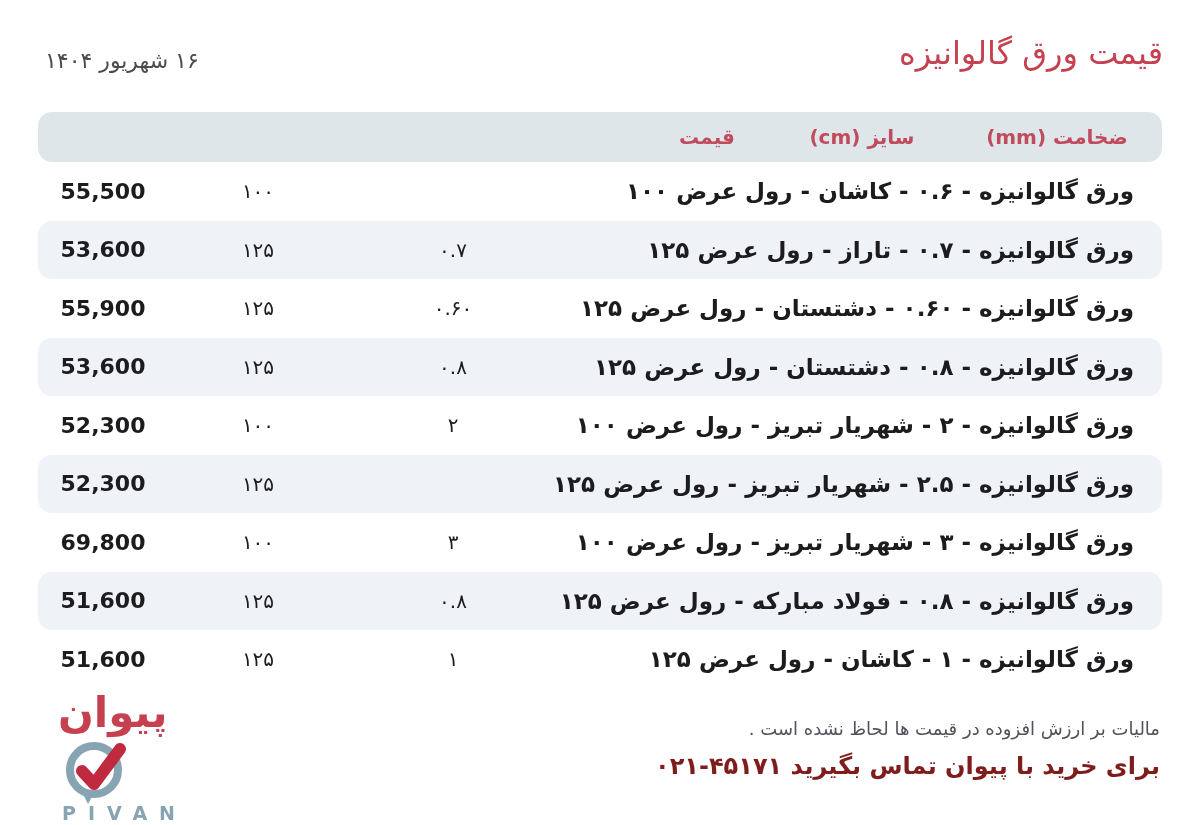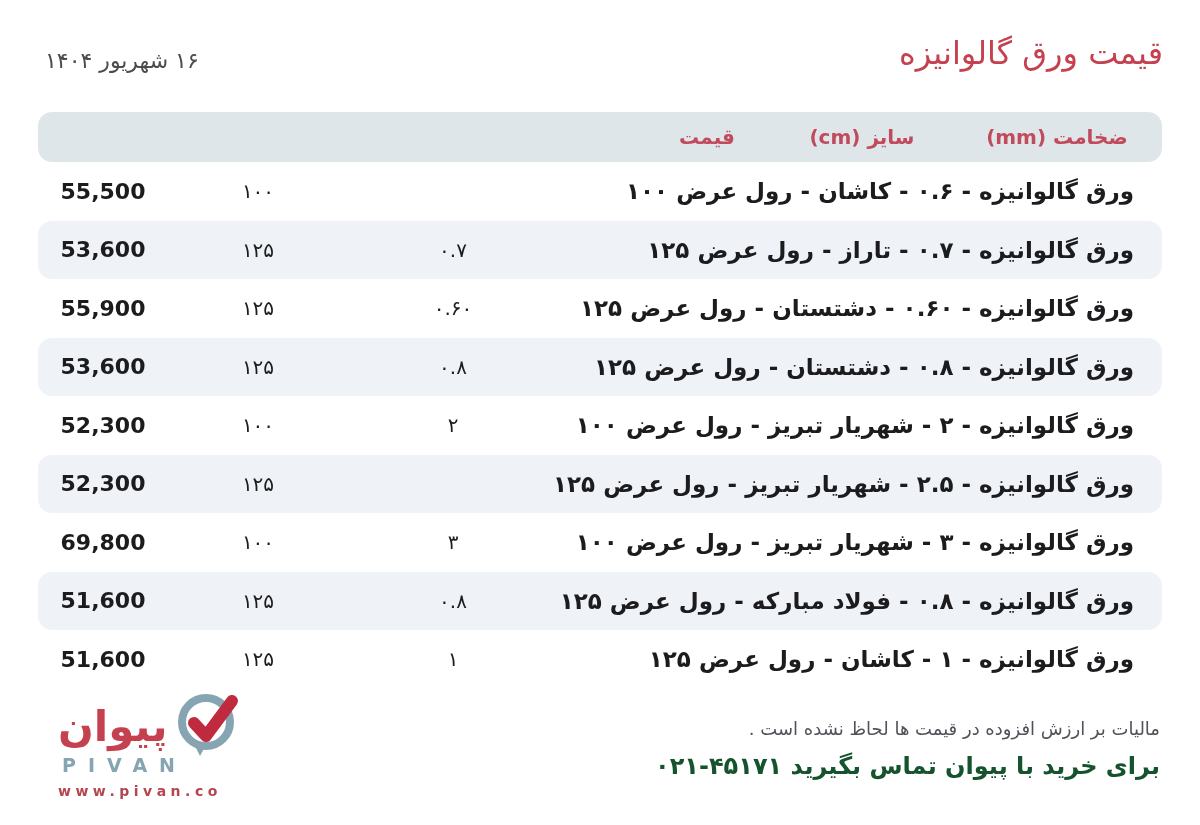--- a/index.html
+++ b/index.html
@@ -44,7 +44,7 @@
     font-size:24px; color:#14532d; font-weight:700; direction:rtl;
   }
   .logo { position:absolute; left:58px; top:688px; width:240px; }
-  .logo-top { display:flex; flex-direction:row; align-items:center; justify-content:flex-start; gap:2px; direction:ltr; }
+  .logo-top { display:flex; flex-direction:column; align-items:flex-start; justify-content:flex-start; gap:2px; direction:ltr; }
   .logo-fa { font-size:42px; font-weight:700; color:#c5414f; direction:rtl; line-height:1; padding-top:4px; }
   .logo-mark { width:74px; height:74px; flex:0 0 auto; }
   .logo-en {

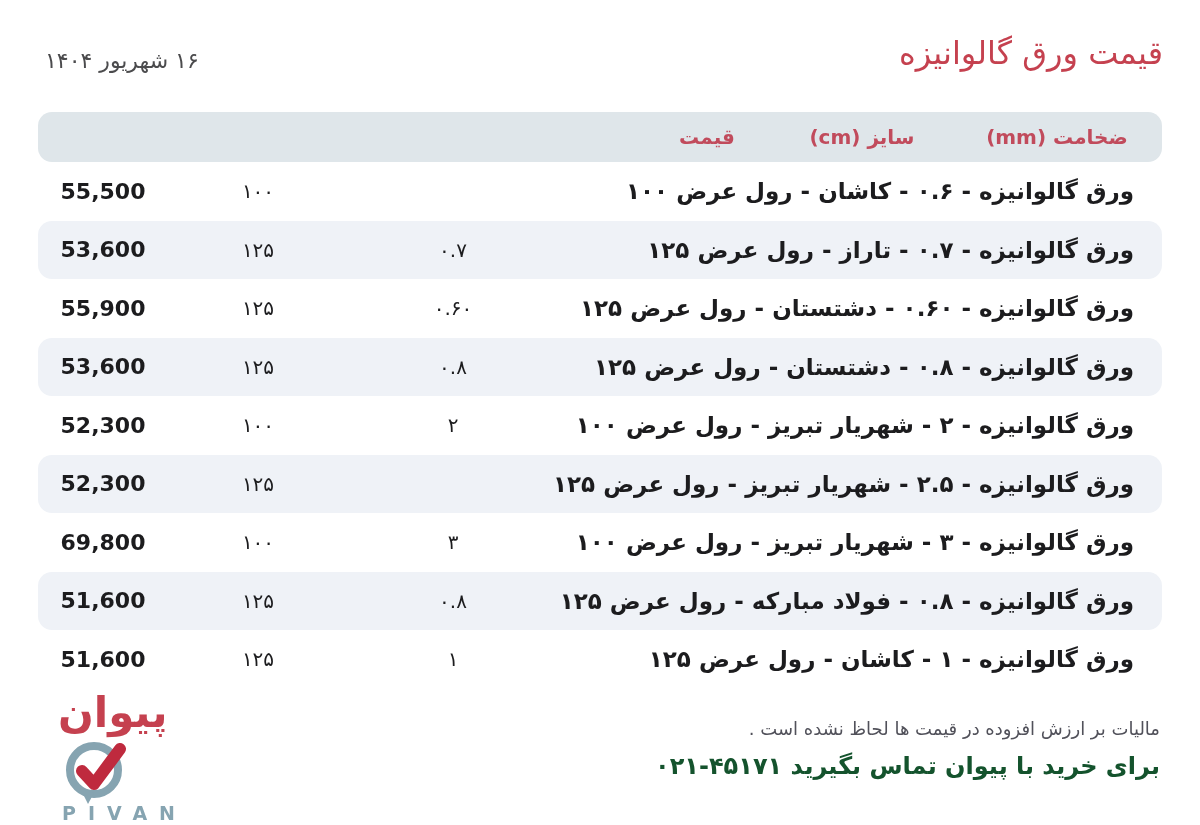--- a/index.html
+++ b/index.html
@@ -41,7 +41,7 @@
   }
   .contact {
     position:absolute; top:752px; right:40px;
-    font-size:24px; color:#14532d; font-weight:700; direction:rtl;
+    font-size:24px; color:#7f1d1d; font-weight:700; direction:rtl;
   }
   .logo { position:absolute; left:58px; top:688px; width:240px; }
   .logo-top { display:flex; flex-direction:column; align-items:flex-start; justify-content:flex-start; gap:2px; direction:ltr; }

